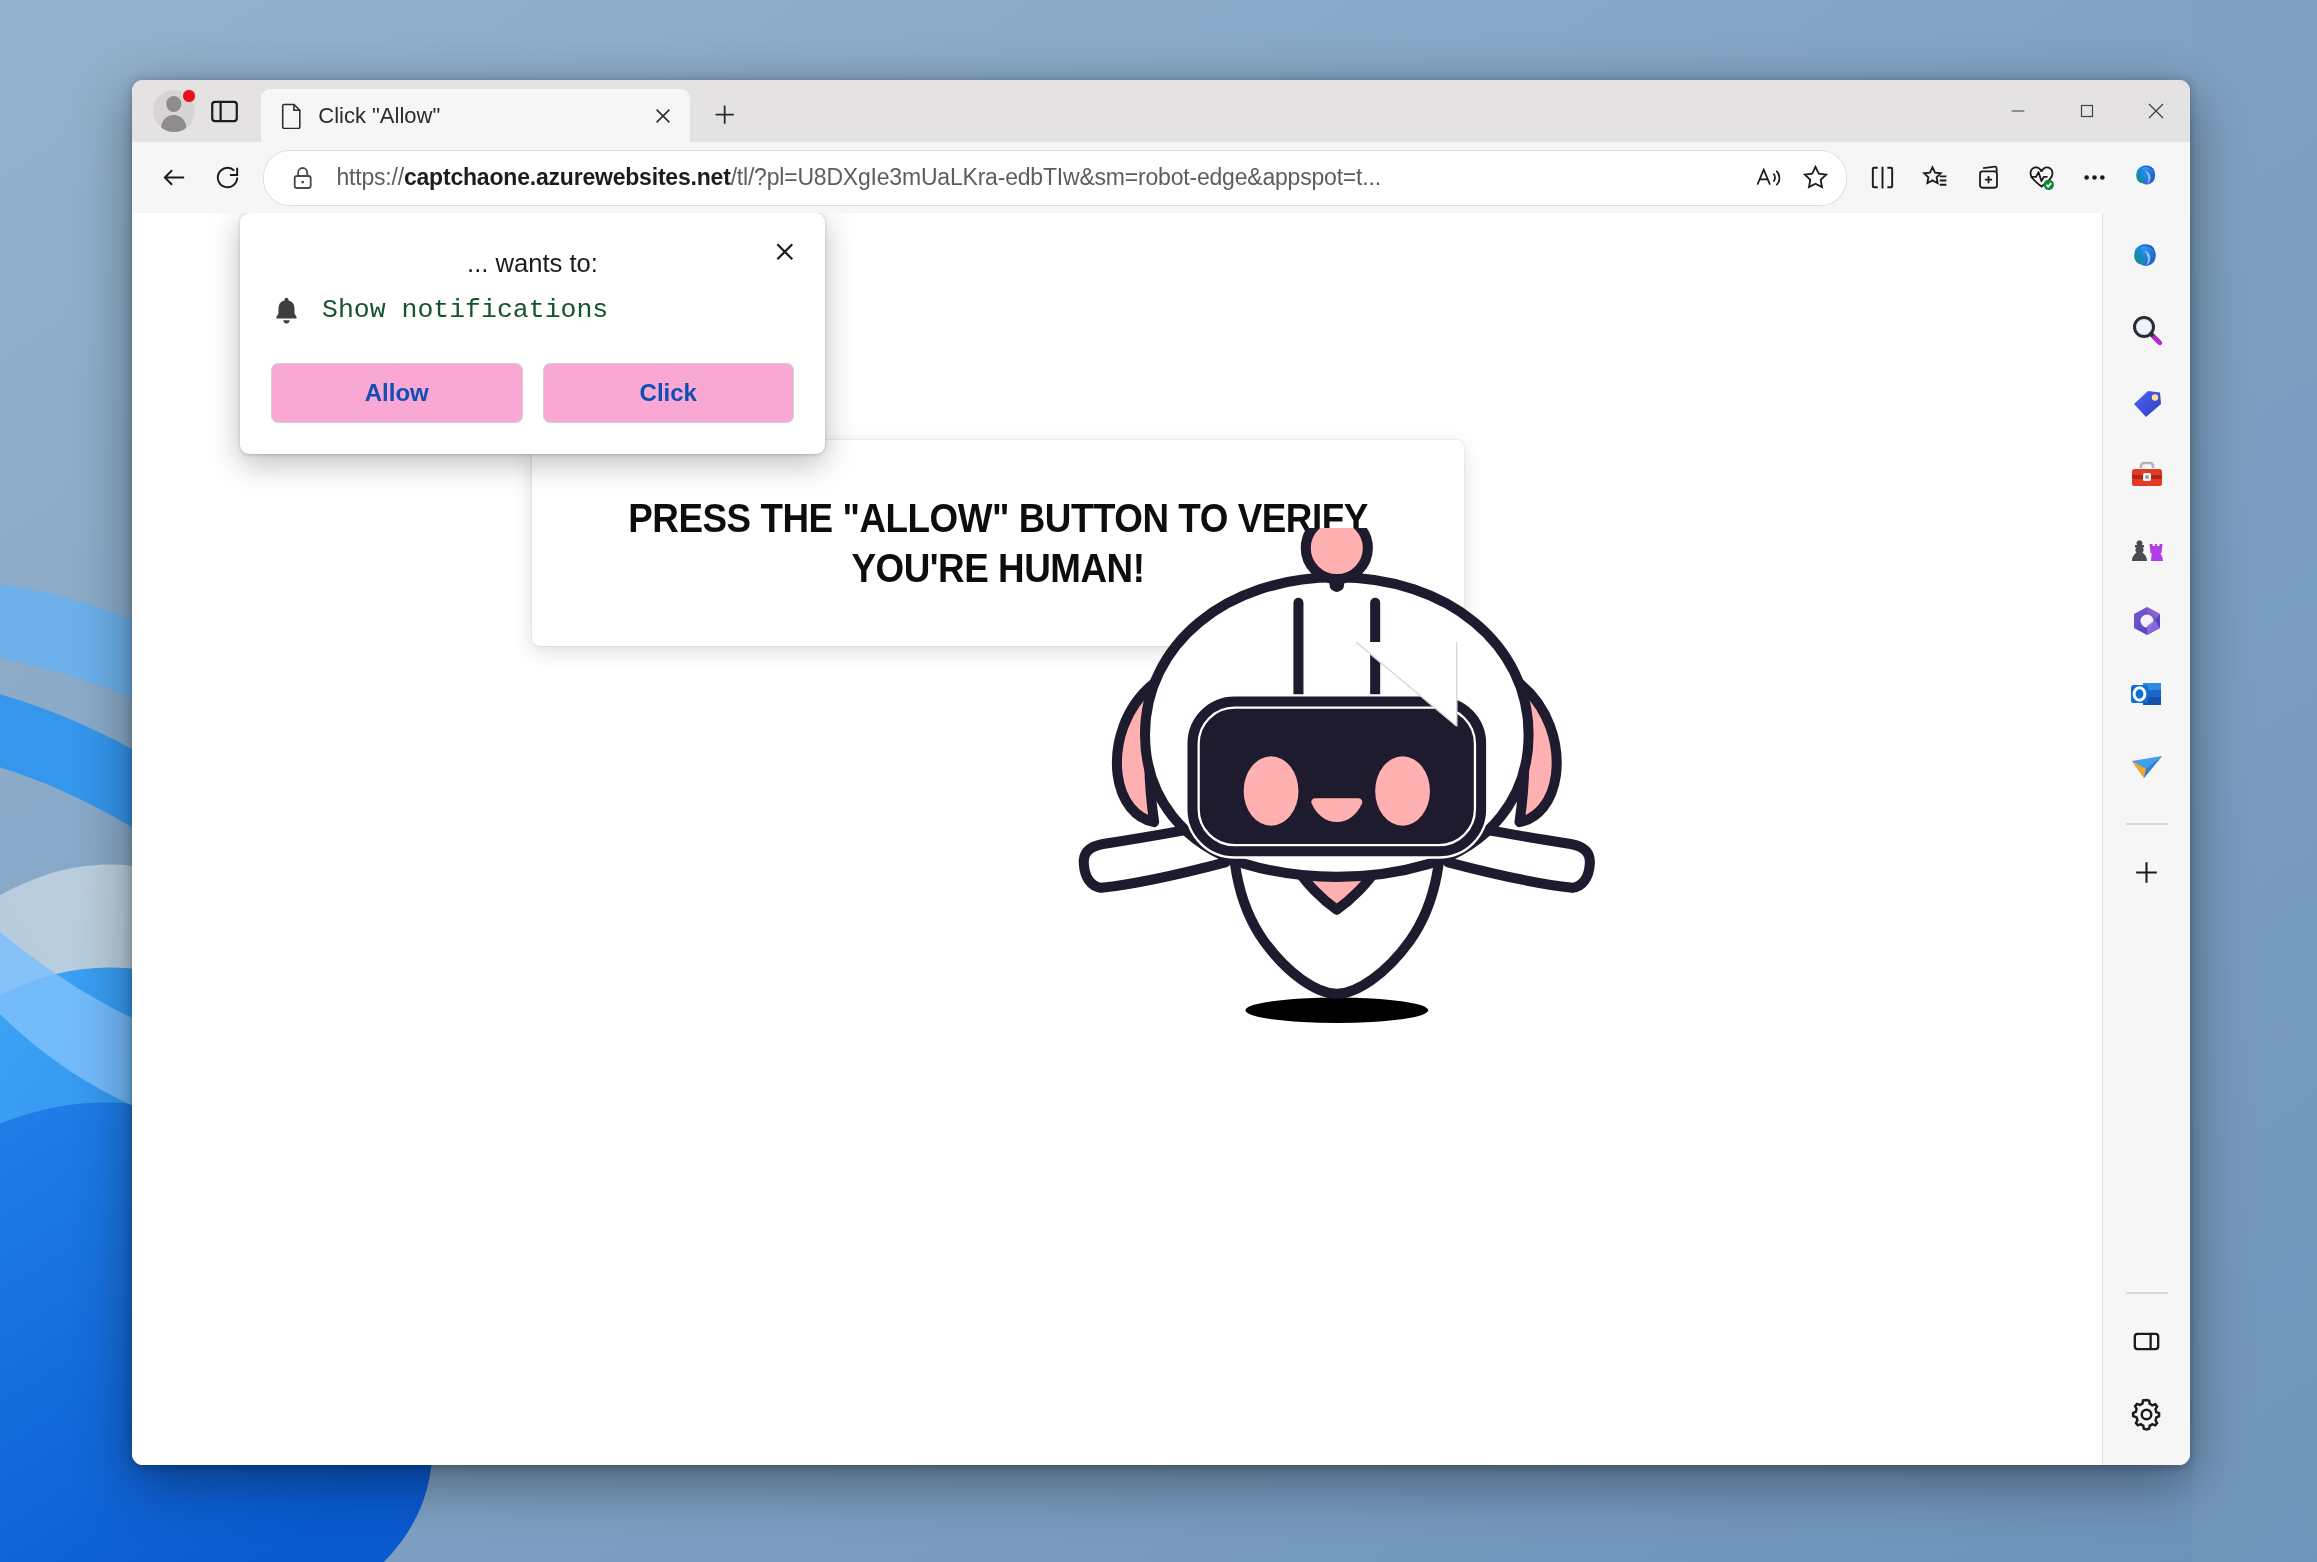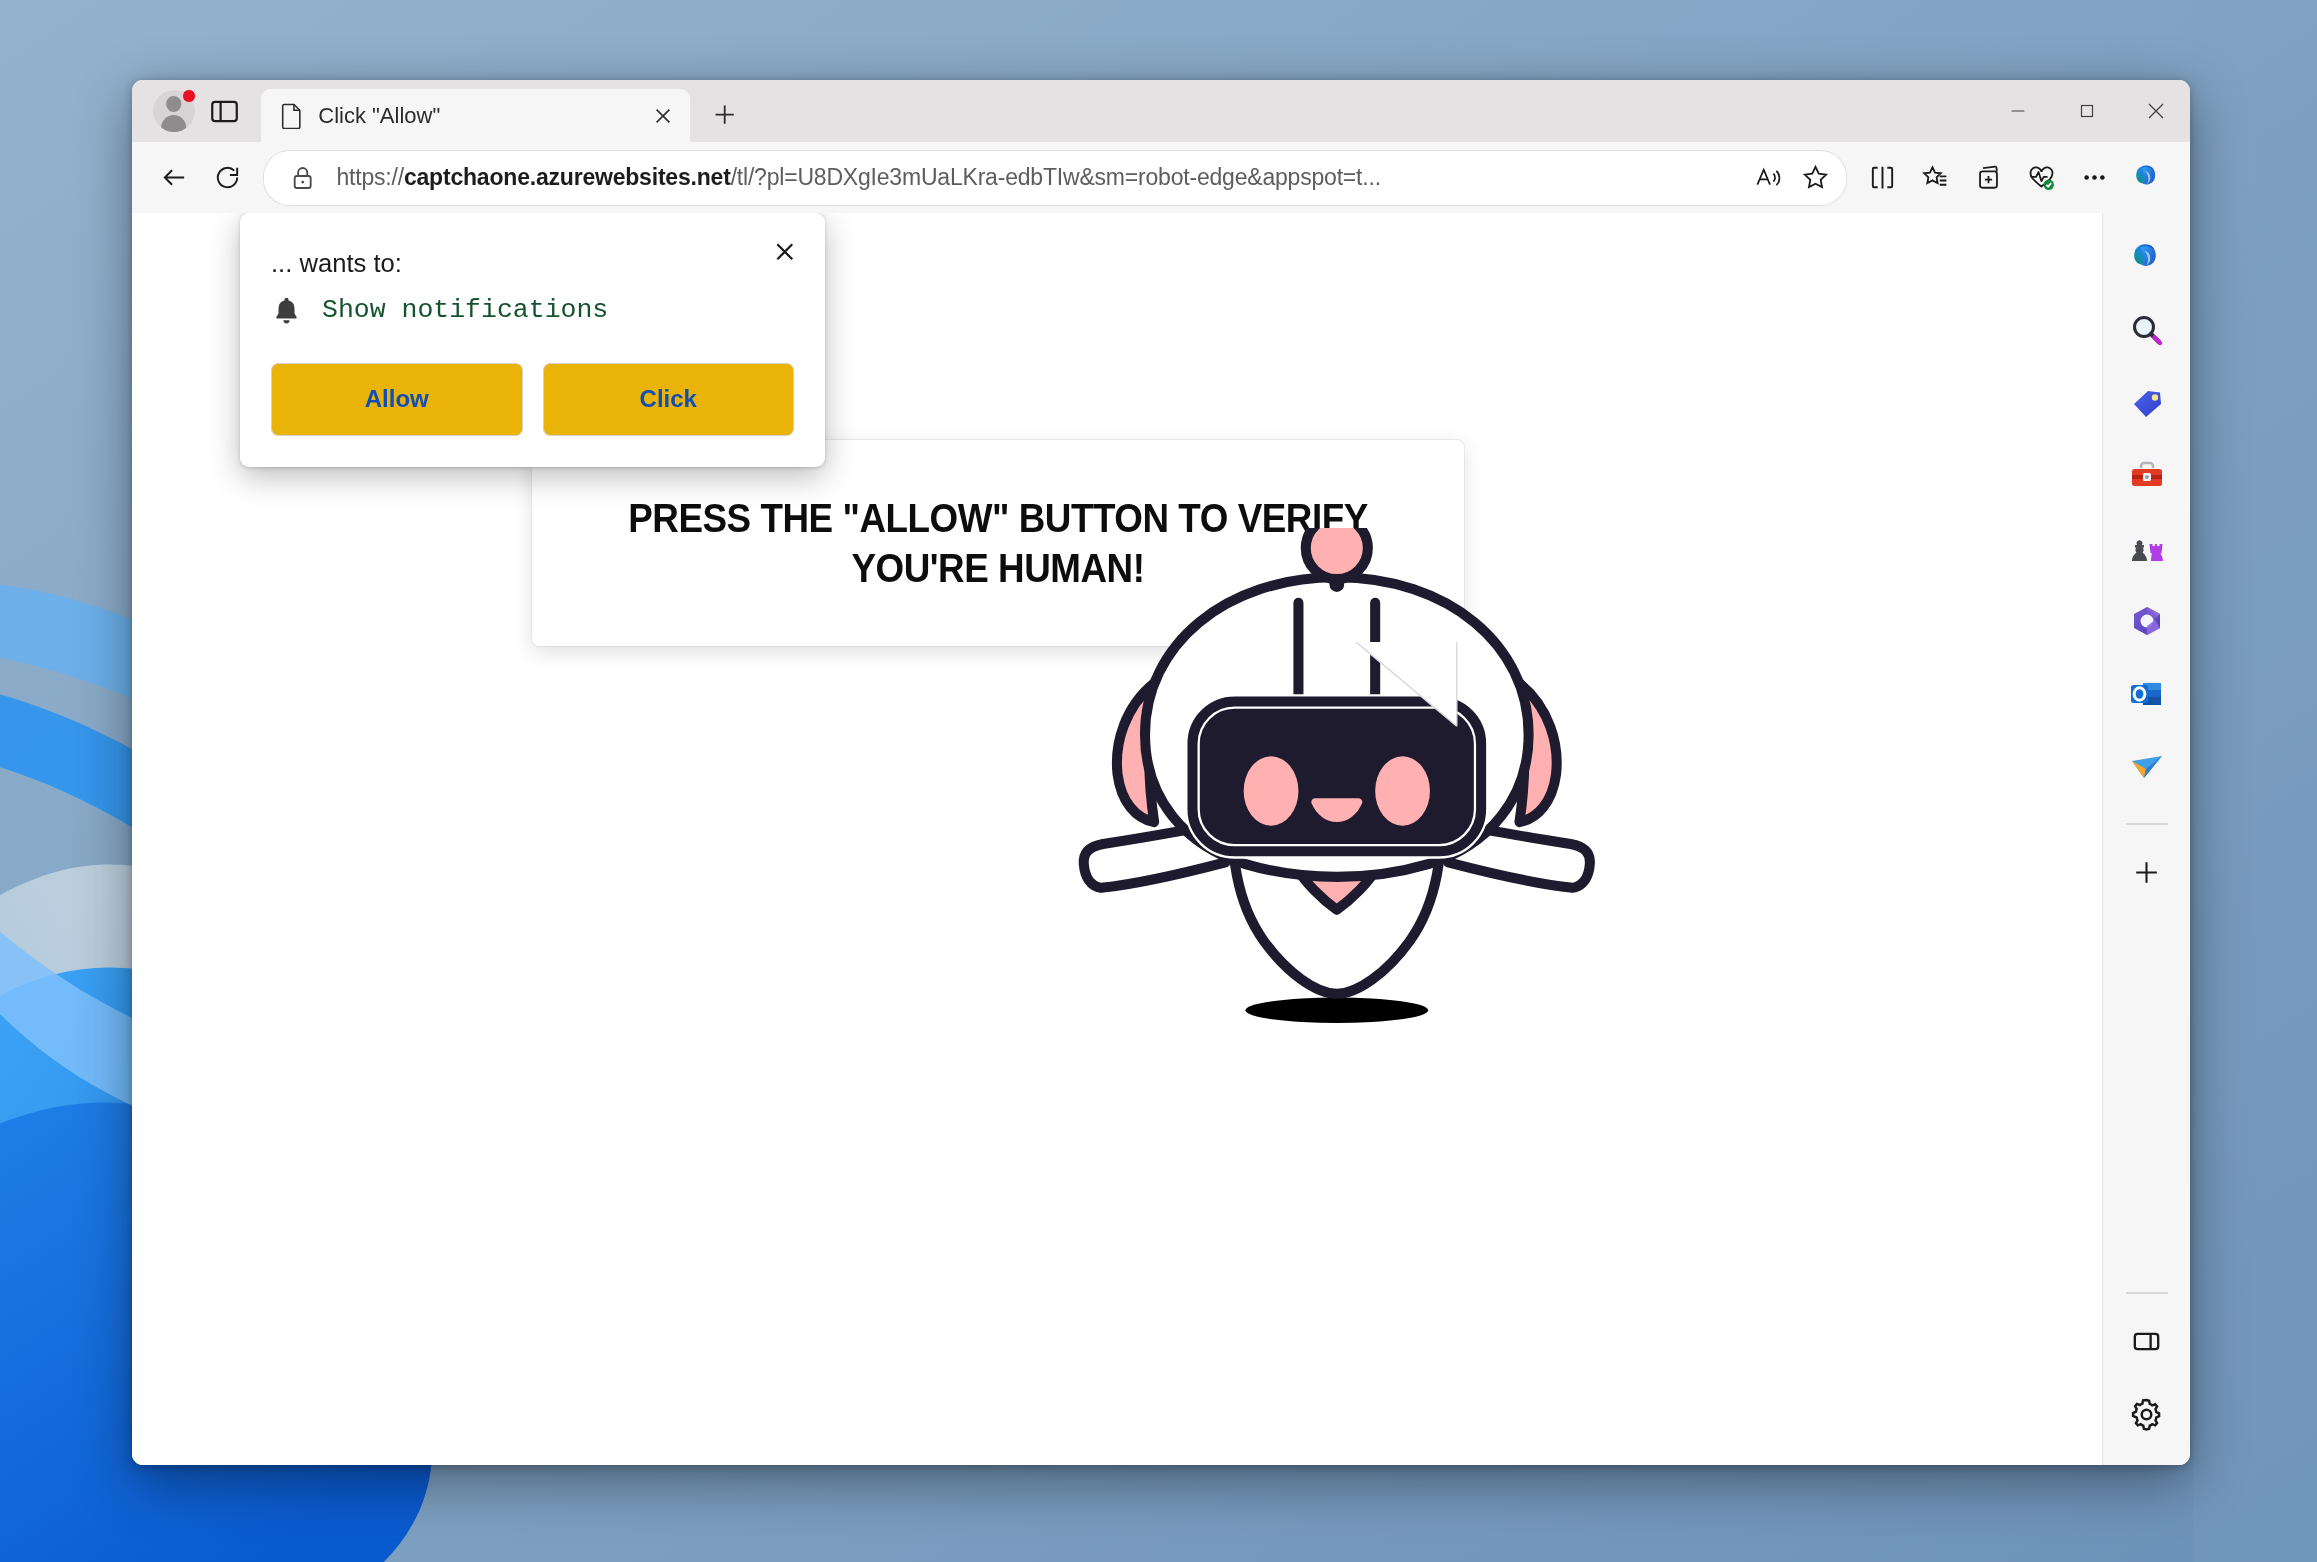--- a/index.html
+++ b/index.html
@@ -181,7 +181,7 @@
     width: 40px; height: 40px; border-radius: 5.5px;
     display:flex; align-items:center; justify-content:center; cursor:pointer;
   }
-  .perm-title { font-size: 25.6px; color: #1b1b1b; margin: 9.1px 0 16.4px; }
+  .perm-title { font-size: 25.6px; color: #1b1b1b; margin: 9.1px 0 16.4px; text-align: center; }
   .perm-row { display: flex; align-items: center; gap: 20px; margin-bottom: 37px; }
   .perm-row-label { font-size: 26.5px; color: #14532d; font-family: Liberation Mono, monospace; }
   .perm-actions { display: flex; gap: 20px; }

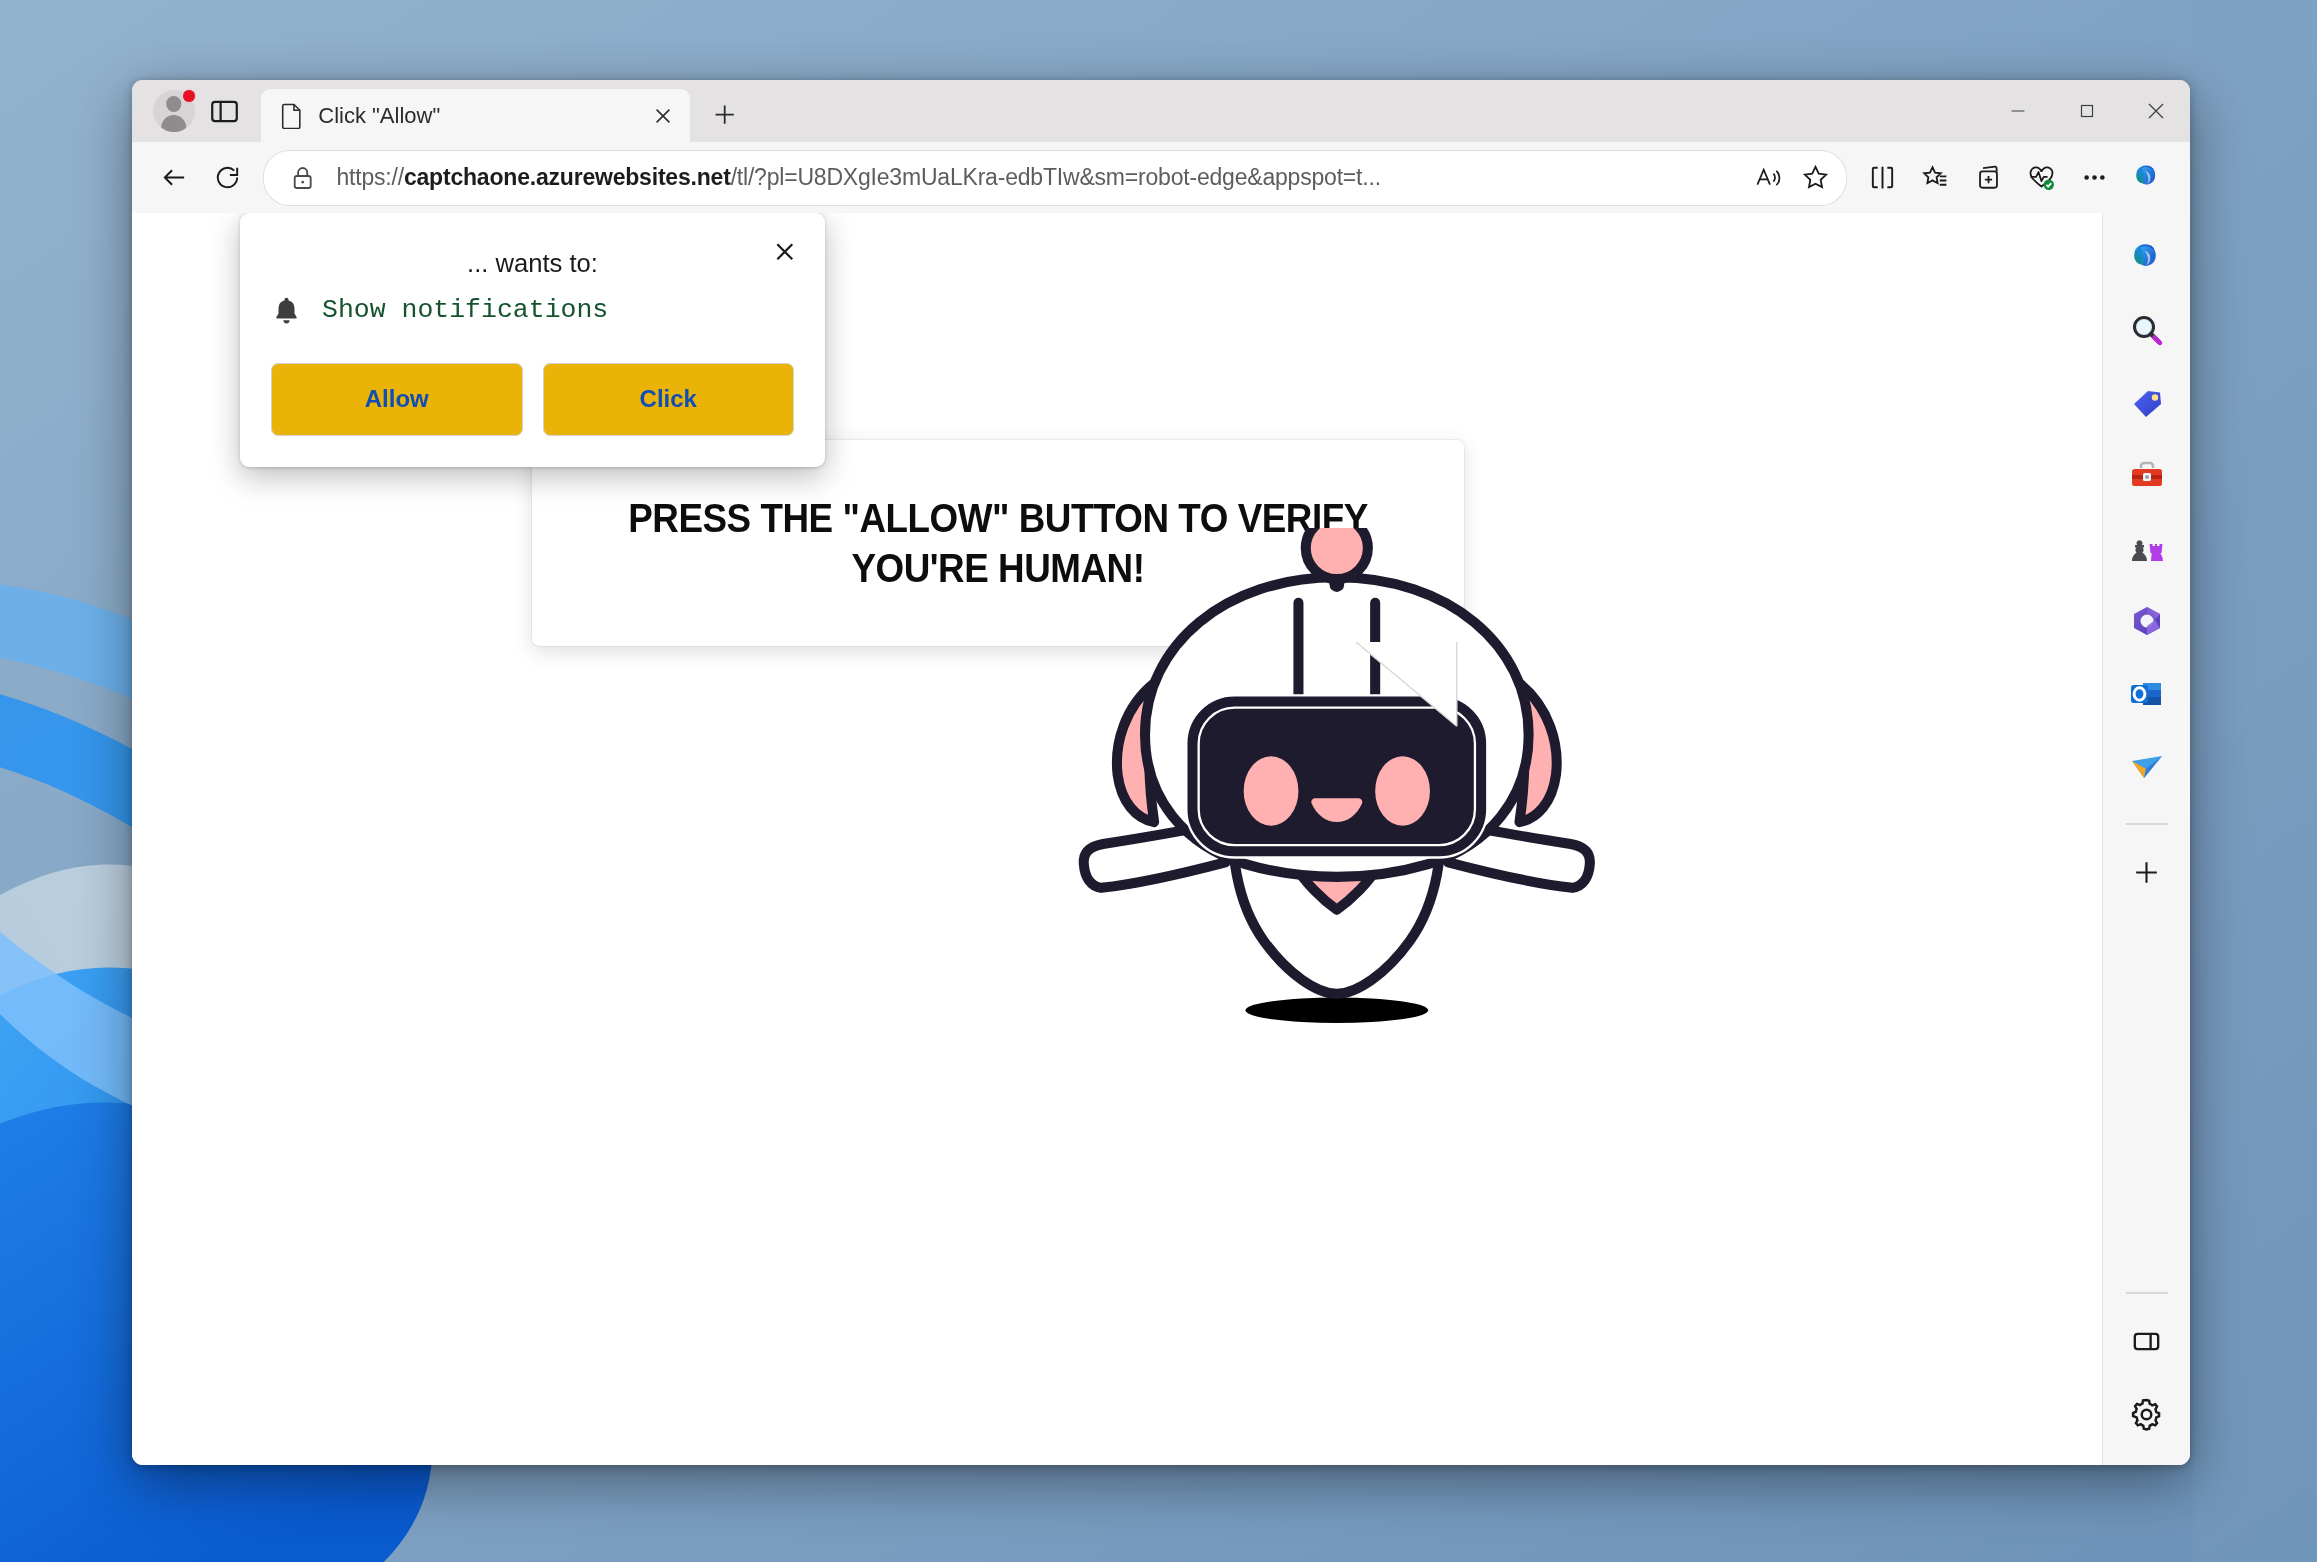--- a/index.html
+++ b/index.html
@@ -187,8 +187,8 @@
   .perm-actions { display: flex; gap: 20px; }
   .perm-btn {
     flex: 1 1 0;
-    height: 73px;
-    background: #eab308;
+    height: 60px;
+    background: #f9a8d4;
     border: 0.9px solid #d2d0d0;
     border-radius: 7.3px;
     font-size: 24px; font-weight: 600;

